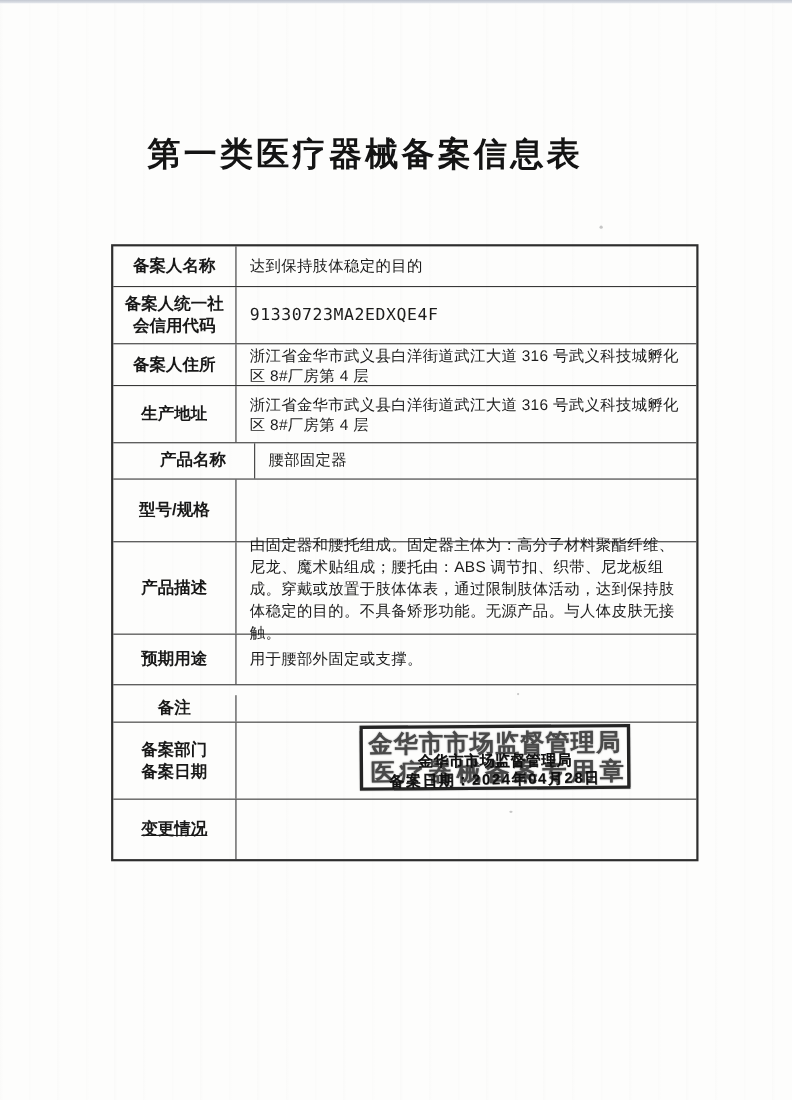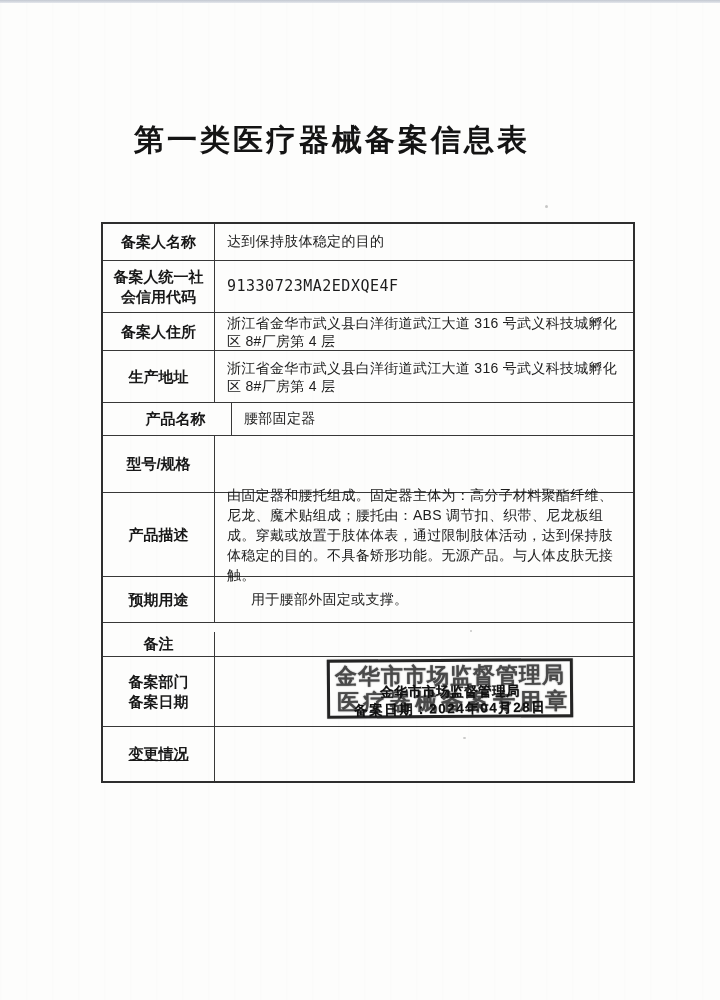--- a/index.html
+++ b/index.html
@@ -69,7 +69,7 @@
   .r6  { height: 57px; gap: 34px; }
   .r7  { height: 84px; }
   .r7 .cell-value { line-height: 20px; }
-  .r8  { height: 46px; gap: 24px; }
+  .r8  { height: 46px; }
   .r9  { height: 34px; align-items: flex-end; }
   .r10 { height: 70px; }
   .r11 { height: 55px; text-decoration: underline; }

